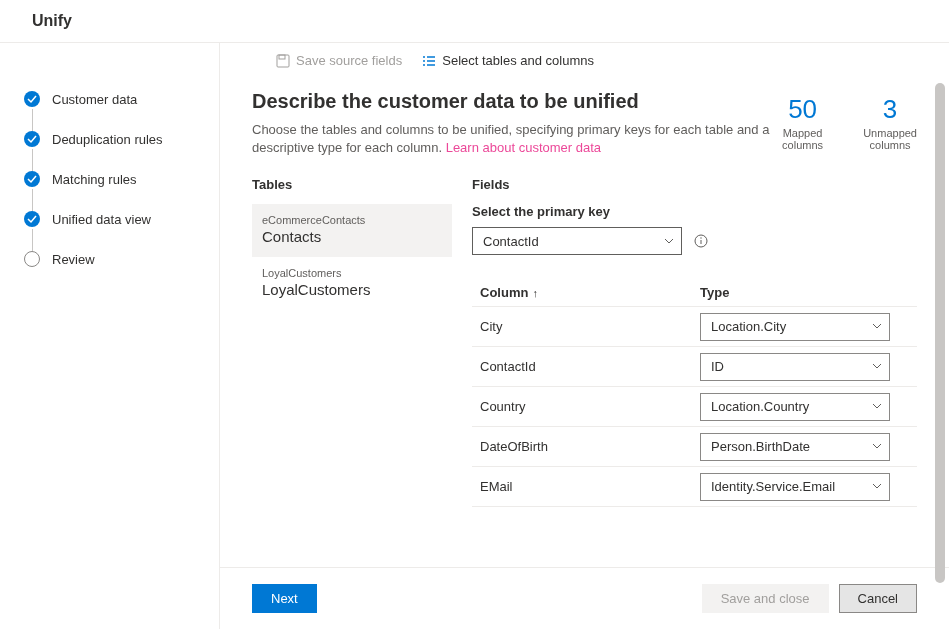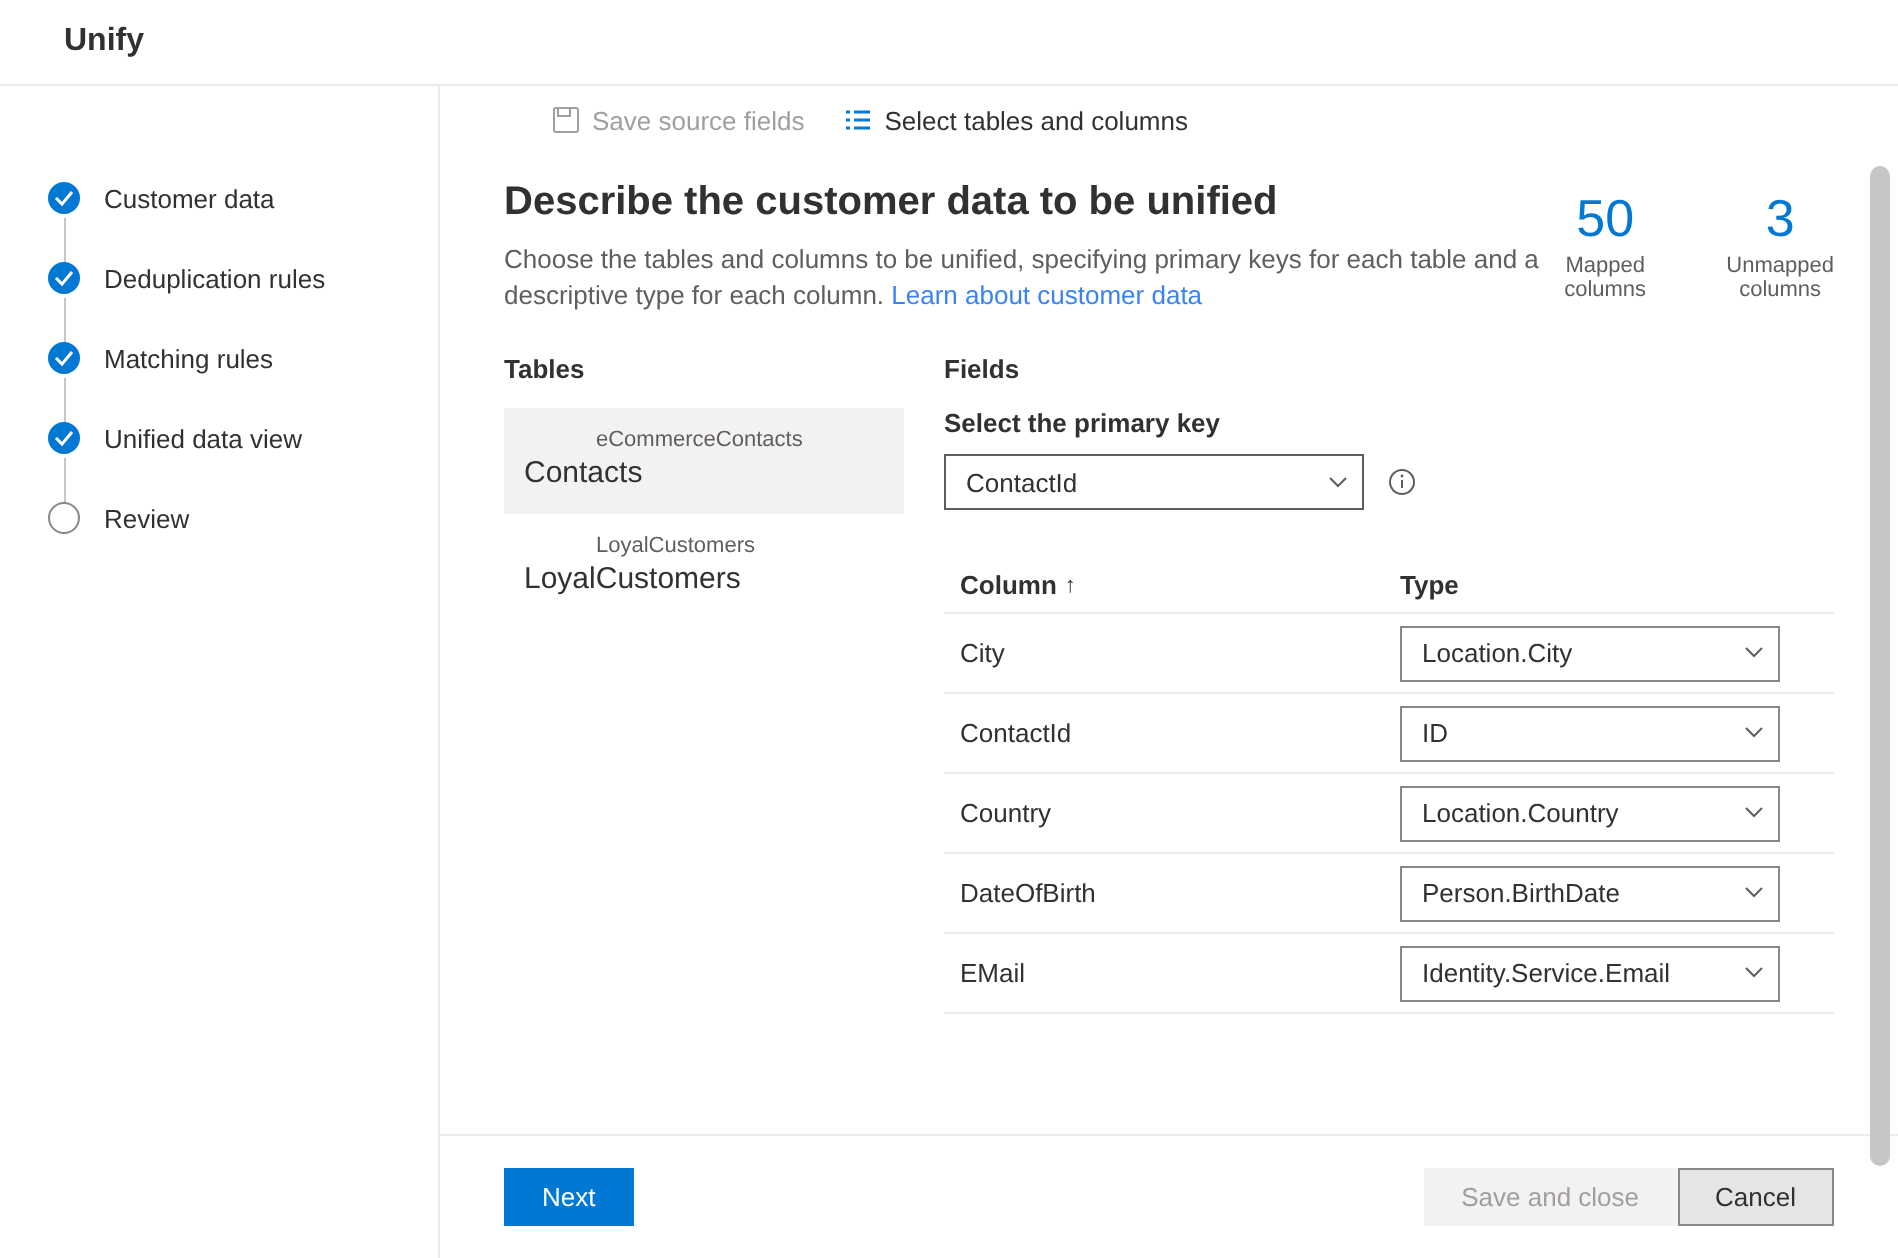--- a/index.html
+++ b/index.html
@@ -24,7 +24,7 @@
     .scrollbar-thumb { background: #c8c6c4; width: 10px; height: 500px; border-radius: 5px; margin-top: 40px; }
     
     .toolbar { display: flex; gap: 20px; padding: 10px 56px; font-size: 13px; }
-    .toolbar-item { display: flex; align-items: flex-start; gap: 6px; cursor: pointer; }
+    .toolbar-item { display: flex; align-items: flex-end; gap: 6px; cursor: pointer; }
     .toolbar-item.disabled { color: #a19f9d; cursor: default; }
     .toolbar-item.active { color: #323130; font-weight: 400; }
     .toolbar-icon { width: 14px; height: 14px; display: inline-flex; align-items: center; justify-content: center; }

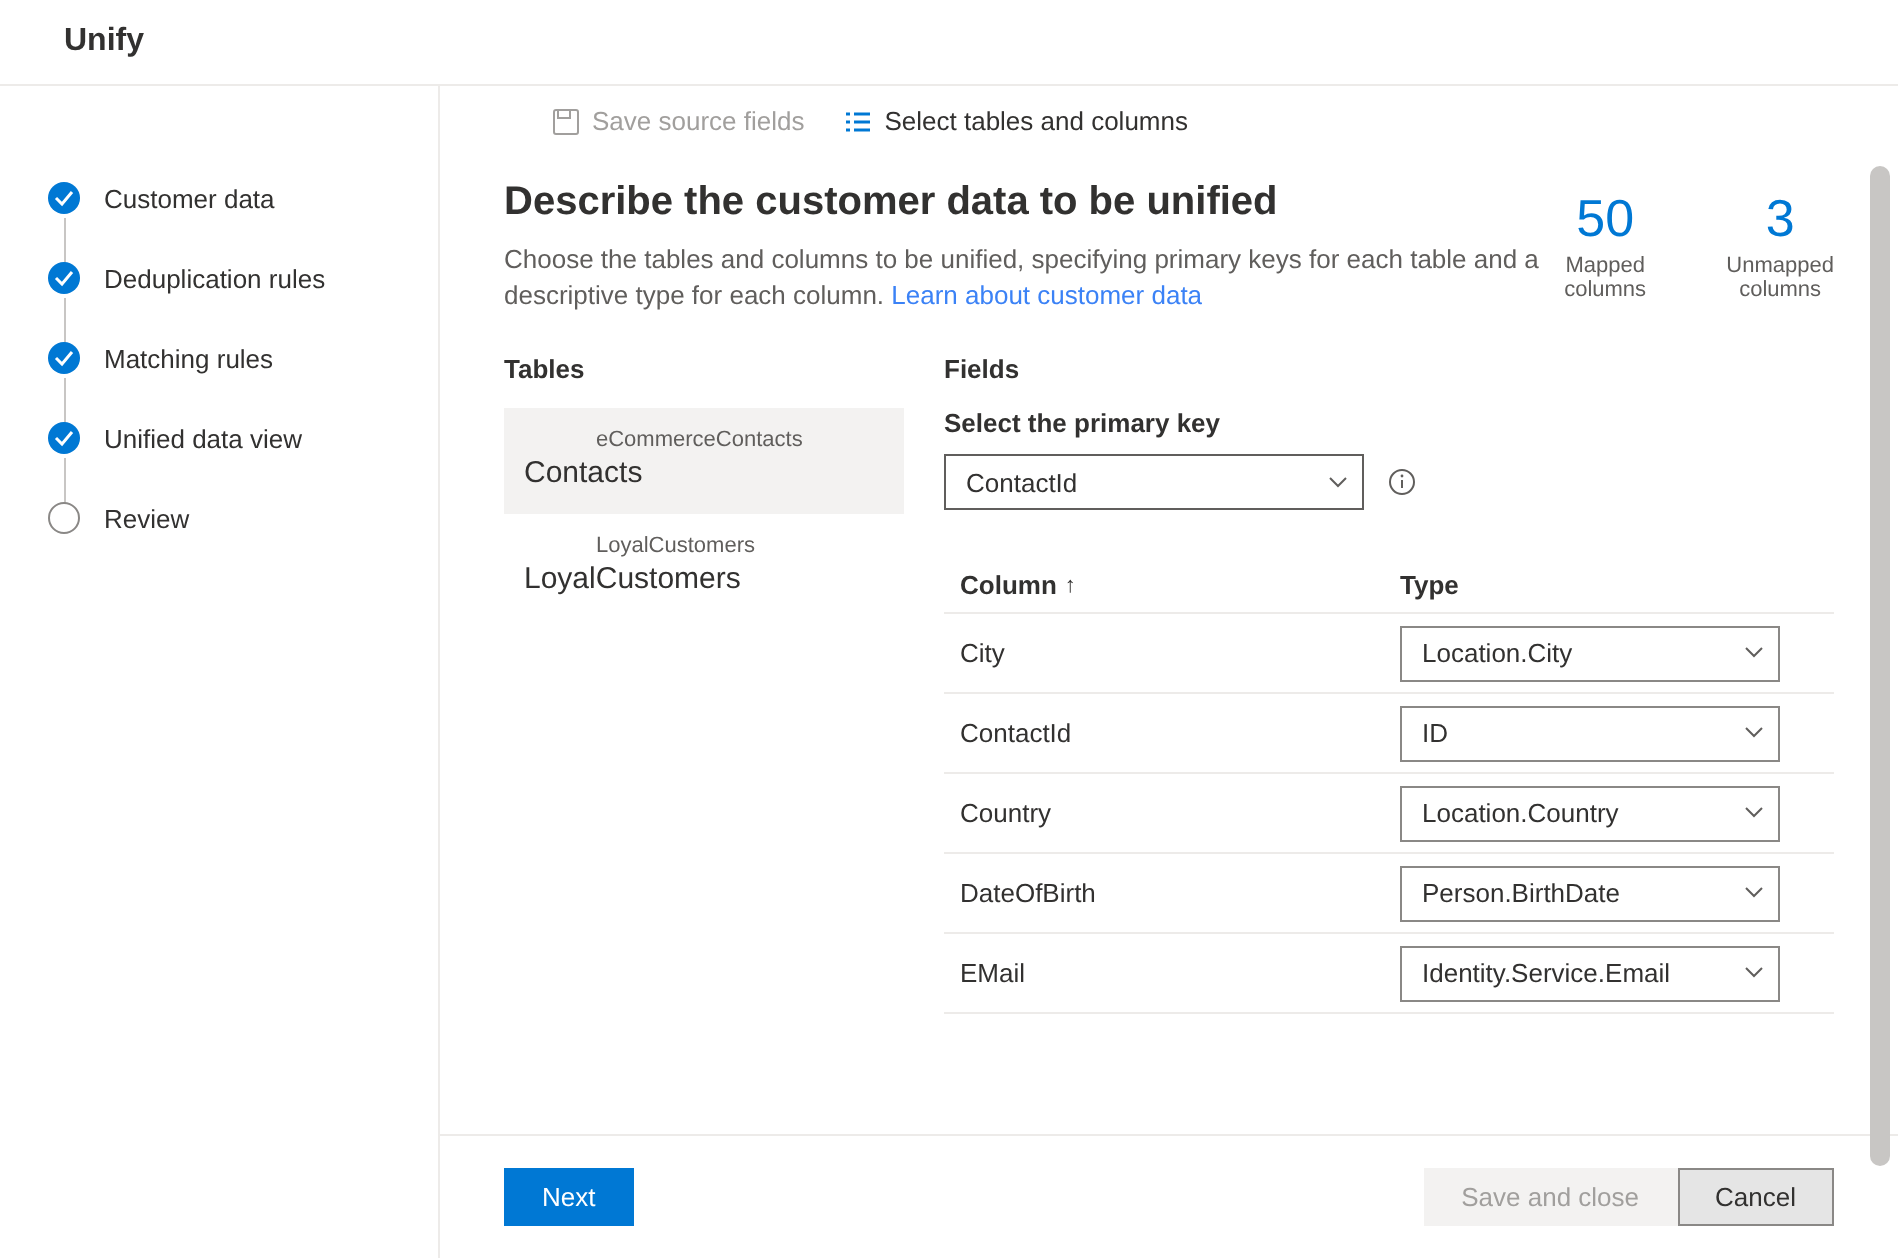--- a/index.html
+++ b/index.html
@@ -35,7 +35,7 @@
     .header-left { max-width: 560px; }
     .page-heading { font-size: 20px; font-weight: 600; margin-bottom: 8px; }
     .page-desc { font-size: 13px; color: #605e5c; line-height: 1.4; }
-    .page-desc a { color: #3b82f6; text-decoration: none; }
+    .page-desc a { color: #ec4899; text-decoration: none; }
     
     .stats { display: flex; gap: 40px; text-align: center; padding-top: 4px; }
     .stat { display: flex; flex-direction: column; align-items: center; }

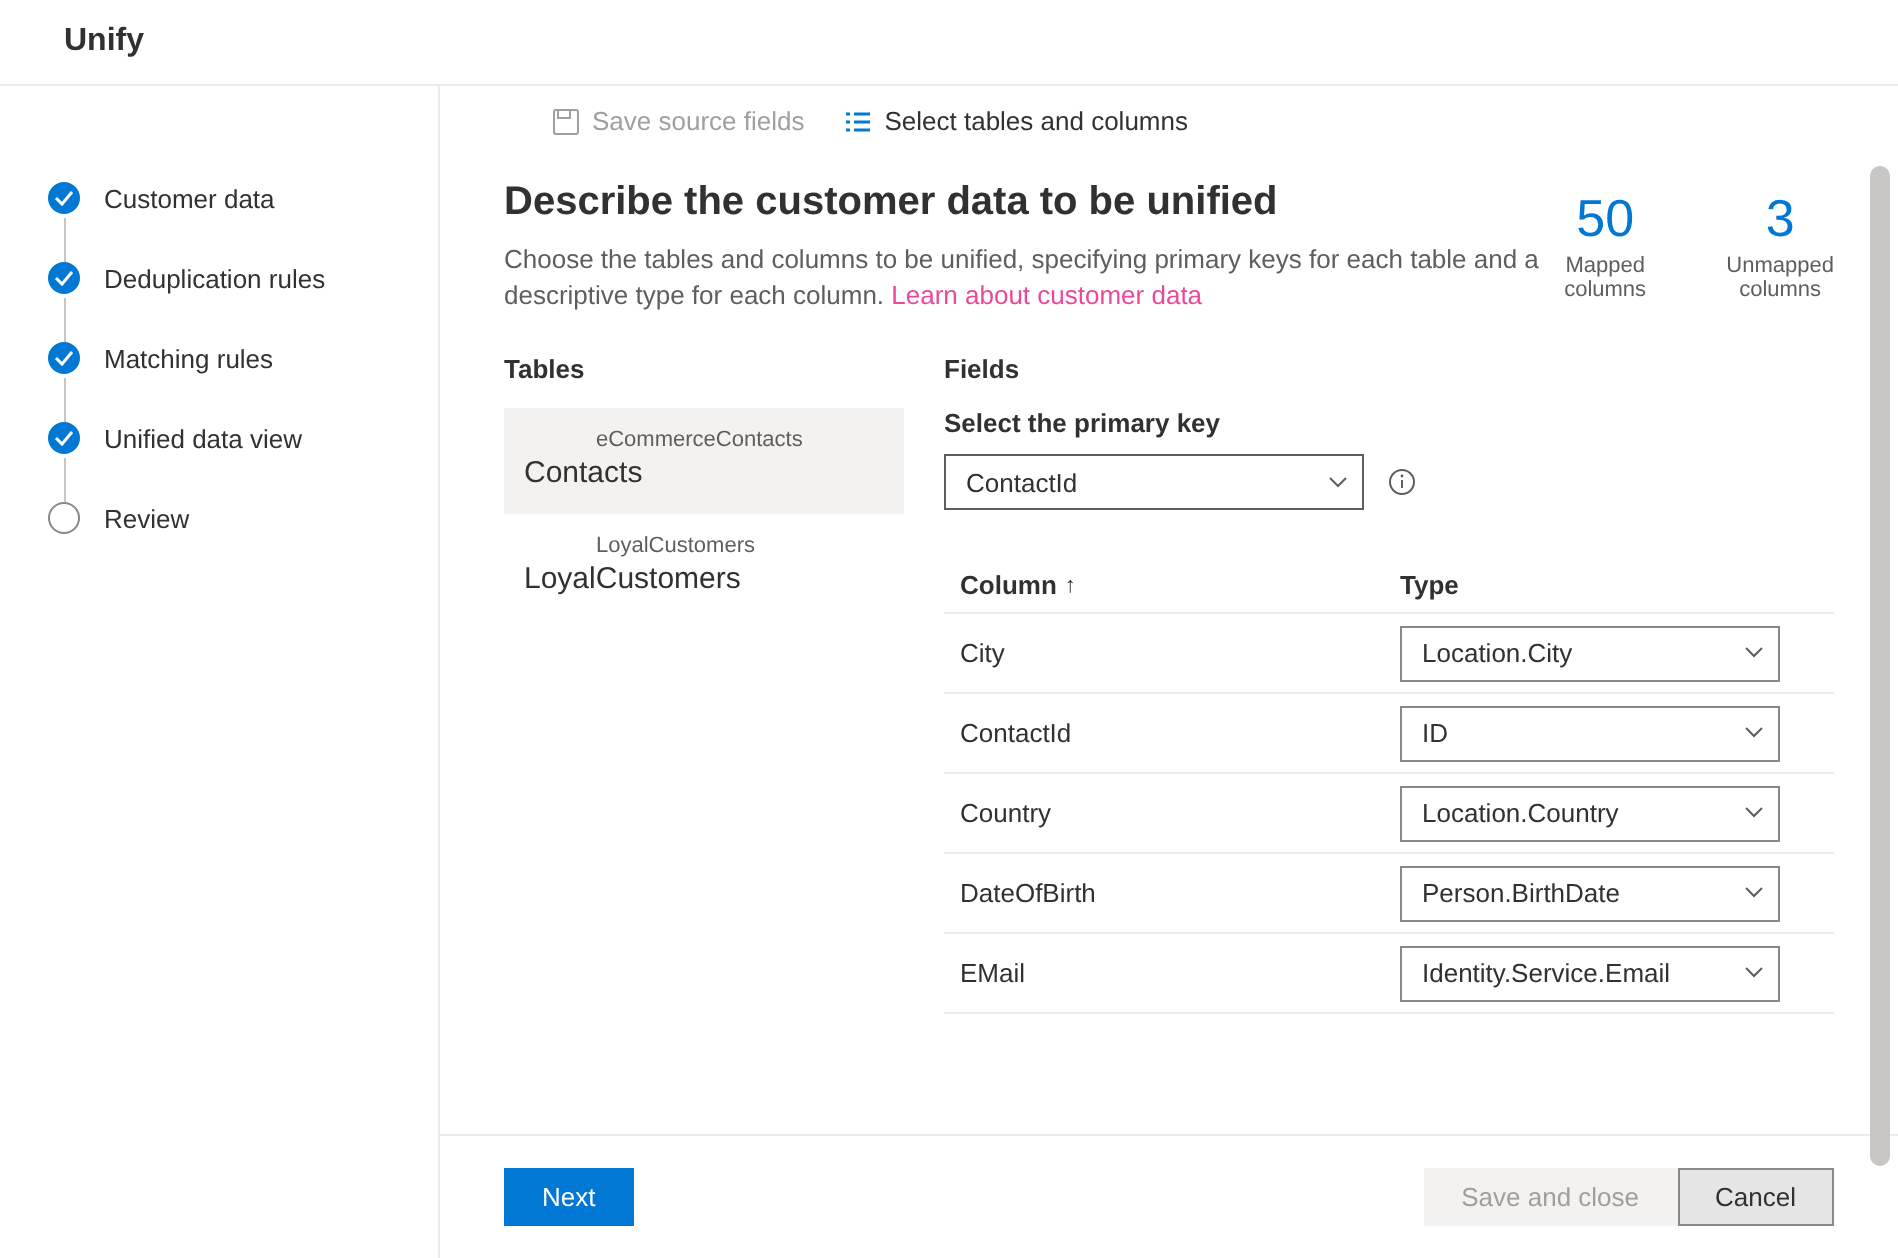--- a/index.html
+++ b/index.html
@@ -49,7 +49,7 @@
     .table-list { list-style: none; }
     .table-item { padding: 10px 12px 12px 10px; cursor: pointer; }
     .table-item.selected { background: #f3f2f1; }
-    .table-item-source { font-size: 11px; color: #605e5c; margin-left: 36px; }
+    .table-item-source { font-size: 11px; color: #605e5c; }
     .table-item-name { font-size: 15px; color: #323130; margin-top: 2px; }
     
     .fields-col { flex: 1; padding-left: 20px; }

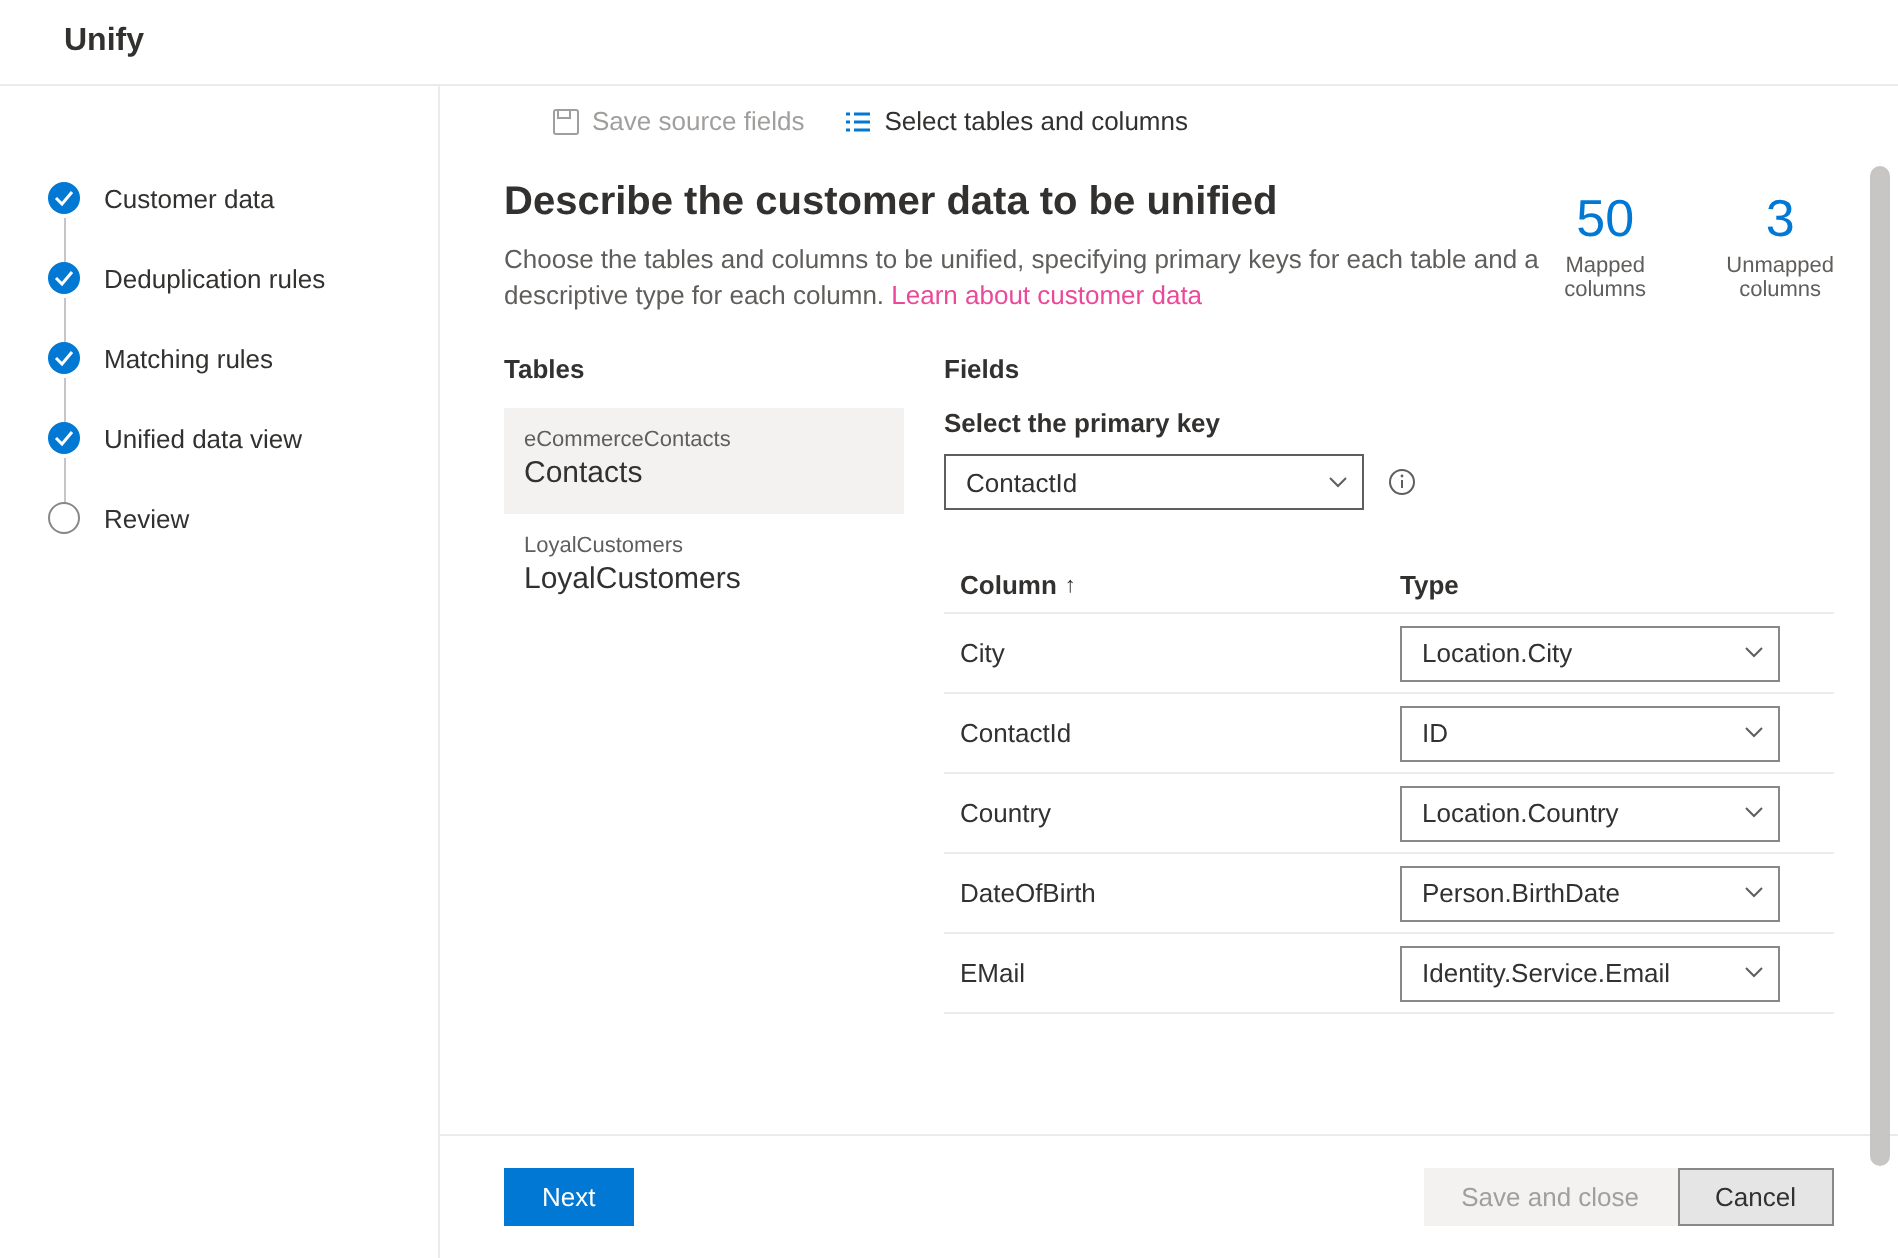--- a/index.html
+++ b/index.html
@@ -75,7 +75,7 @@
     .type-select .select-display { border: 1px solid #8a8886; }
     
     .footer { display: flex; justify-content: space-between; align-items: center; padding: 16px 32px; border-top: 1px solid #edebe9; }
-    .footer-right { display: flex; gap: 0; }
+    .footer-right { display: flex; gap: 10px; }
     .btn { padding: 6px 18px; font-size: 13px; border: 1px solid transparent; cursor: pointer; }
     .btn-primary { background: #0078d4; color: #fff; border-color: #0078d4; }
     .btn-default { background: #e5e5e5; border: 1px solid #8a8886; color: #323130; }

